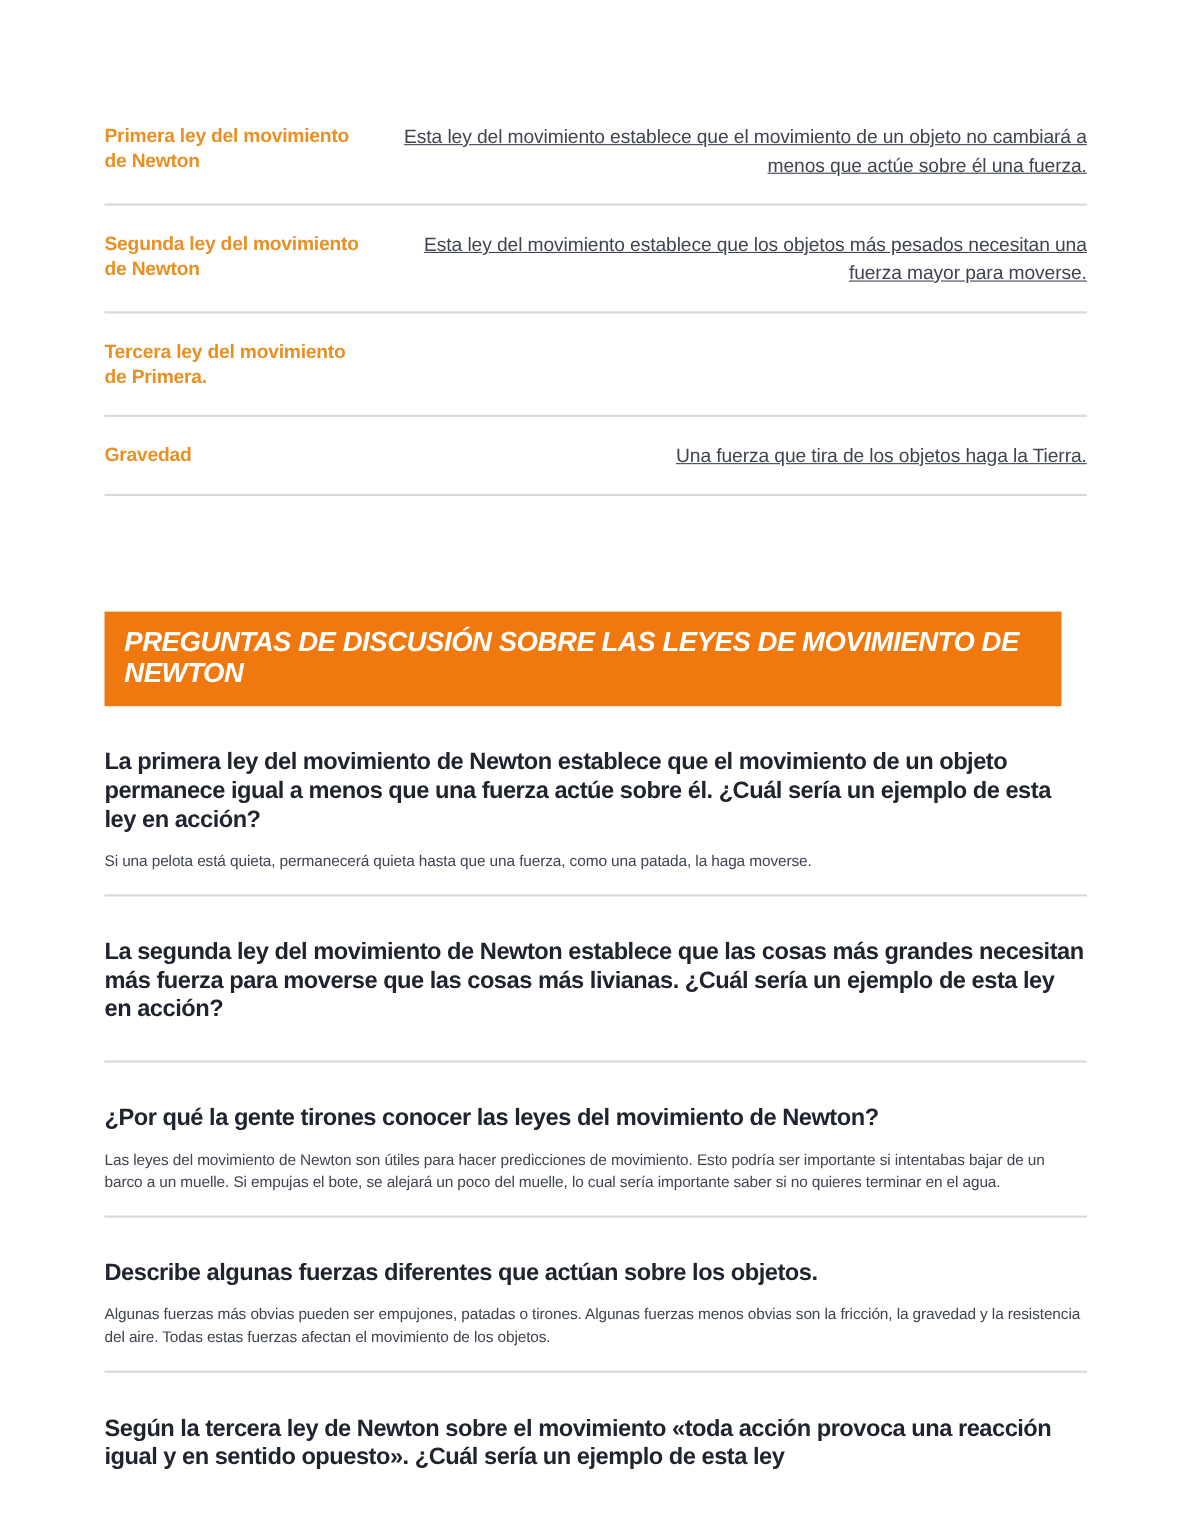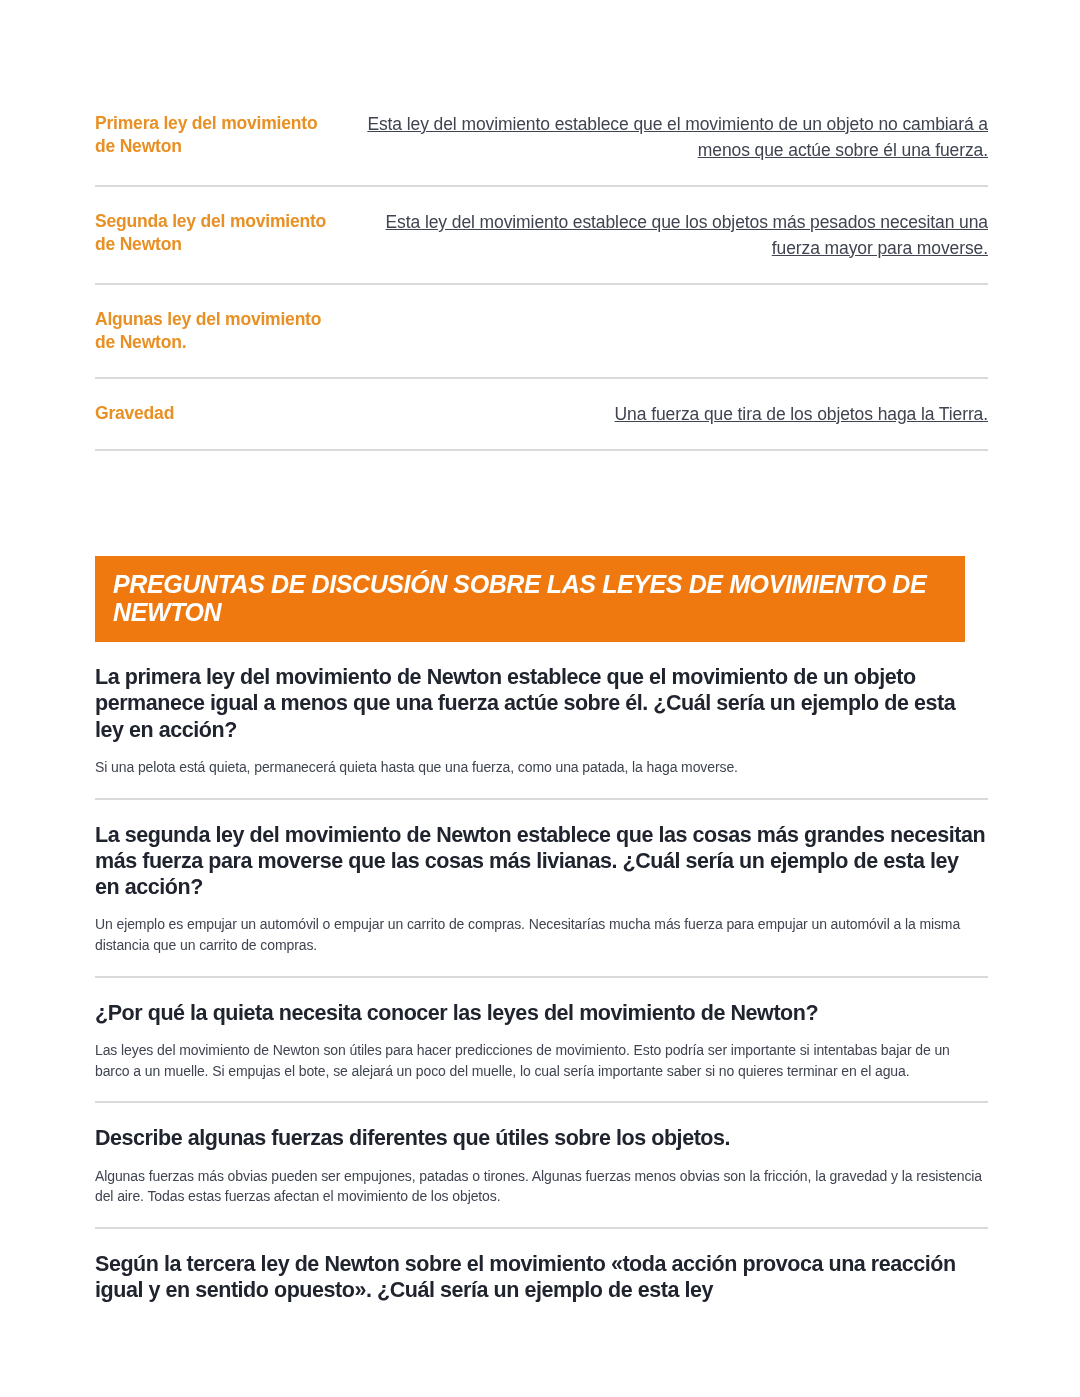--- a/index.html
+++ b/index.html
@@ -137,7 +137,7 @@
       <div class="vocab-spacer"></div>
 
       <div class="vocab-row-cells">
-        <div class="vocab-term">Algunas ley del movimiento de Newton.</div>
+        <div class="vocab-term">Tercera ley del movimiento de Primera.</div>
       </div>
       <div class="vocab-spacer"></div>
 

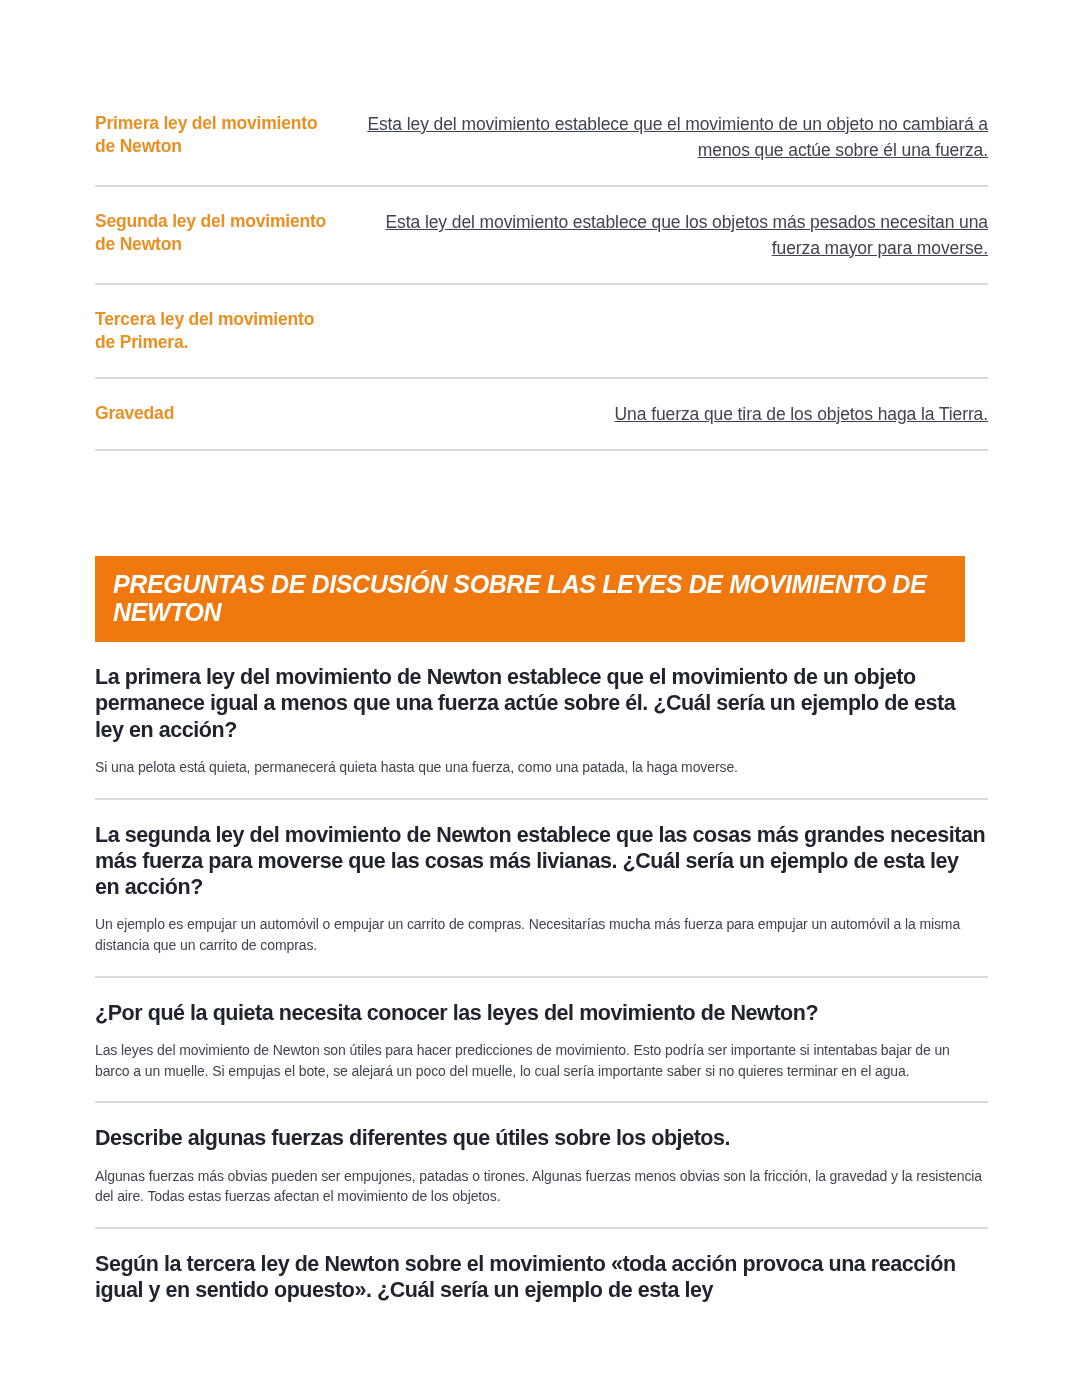--- a/index.html
+++ b/index.html
@@ -92,7 +92,7 @@
   .qa-list { margin-top: 0; }
 
   .qa-block {
-    padding-top: 22px;
+    padding-top: 37px;
     padding-bottom: 20px;
     border-bottom: 2px solid #d9d9d9;
   }

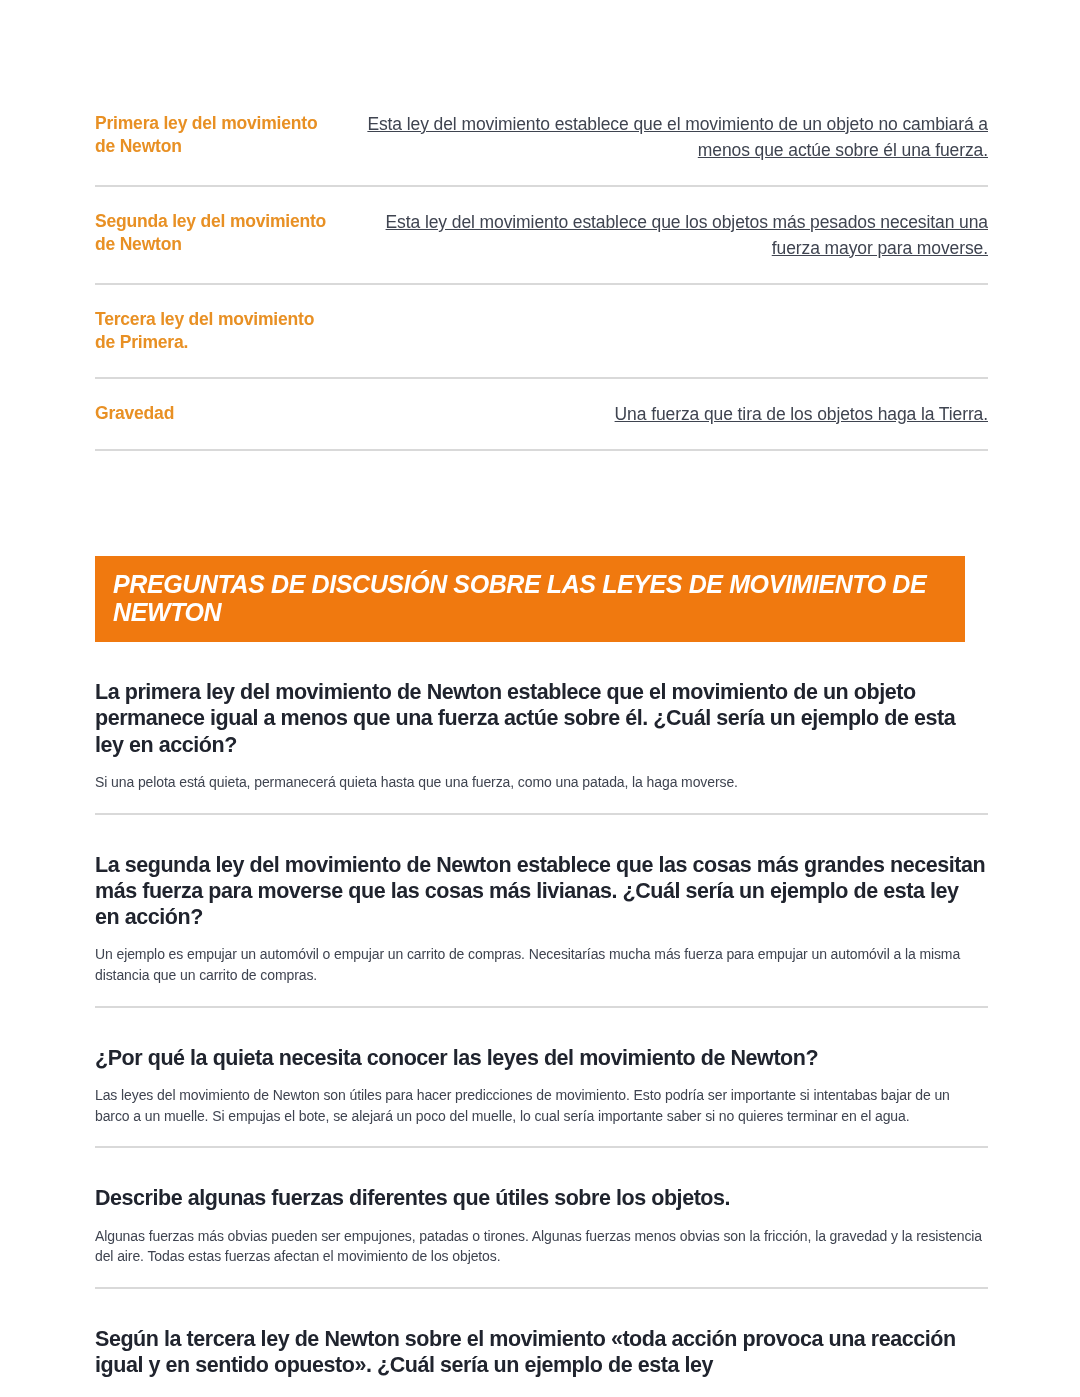--- a/index.html
+++ b/index.html
@@ -163,7 +163,6 @@
 
       <div class="qa-block">
         <p class="qa-question">La segunda ley del movimiento de Newton establece que las cosas más grandes necesitan más fuerza para moverse que las cosas más livianas. ¿Cuál sería un ejemplo de esta ley en acción?</p>
-        <p class="qa-answer">Un ejemplo es empujar un automóvil o empujar un carrito de compras. Necesitarías mucha más fuerza para empujar un automóvil a la misma distancia que un carrito de compras.</p>
       </div>
 
       <div class="qa-block">

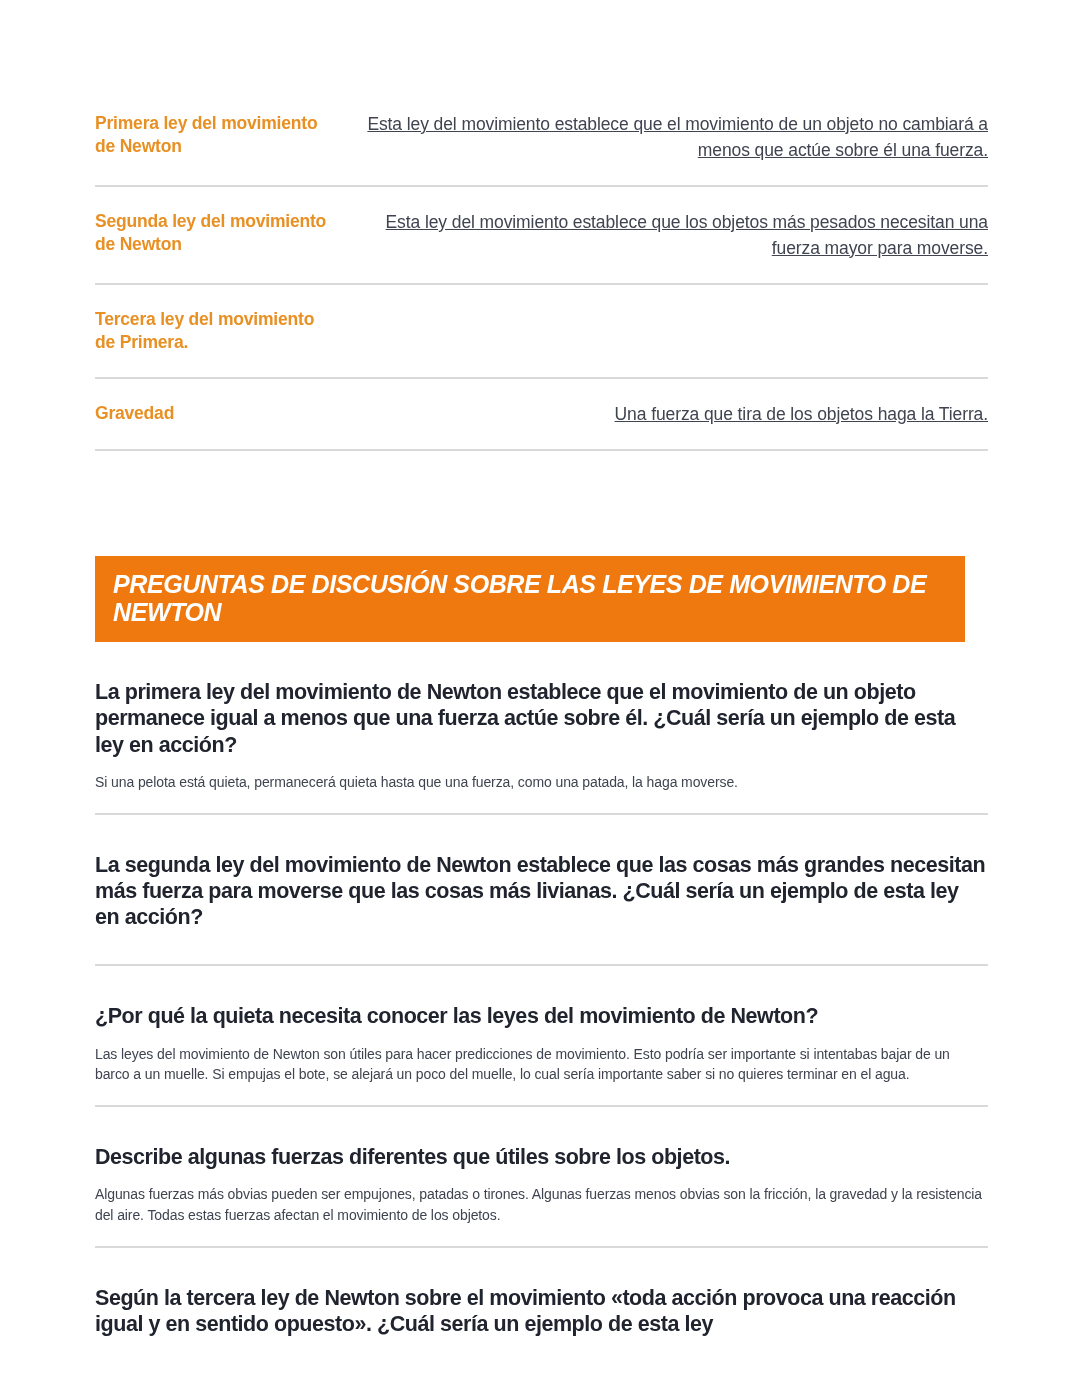--- a/index.html
+++ b/index.html
@@ -166,7 +166,7 @@
       </div>
 
       <div class="qa-block">
-        <p class="qa-question">¿Por qué la quieta necesita conocer las leyes del movimiento de Newton?</p>
+        <p class="qa-question">¿Por qué la gente tirones conocer las leyes del movimiento de Newton?</p>
         <p class="qa-answer">Las leyes del movimiento de Newton son útiles para hacer predicciones de movimiento. Esto podría ser importante si intentabas bajar de un barco a un muelle. Si empujas el bote, se alejará un poco del muelle, lo cual sería importante saber si no quieres terminar en el agua.</p>
       </div>
 

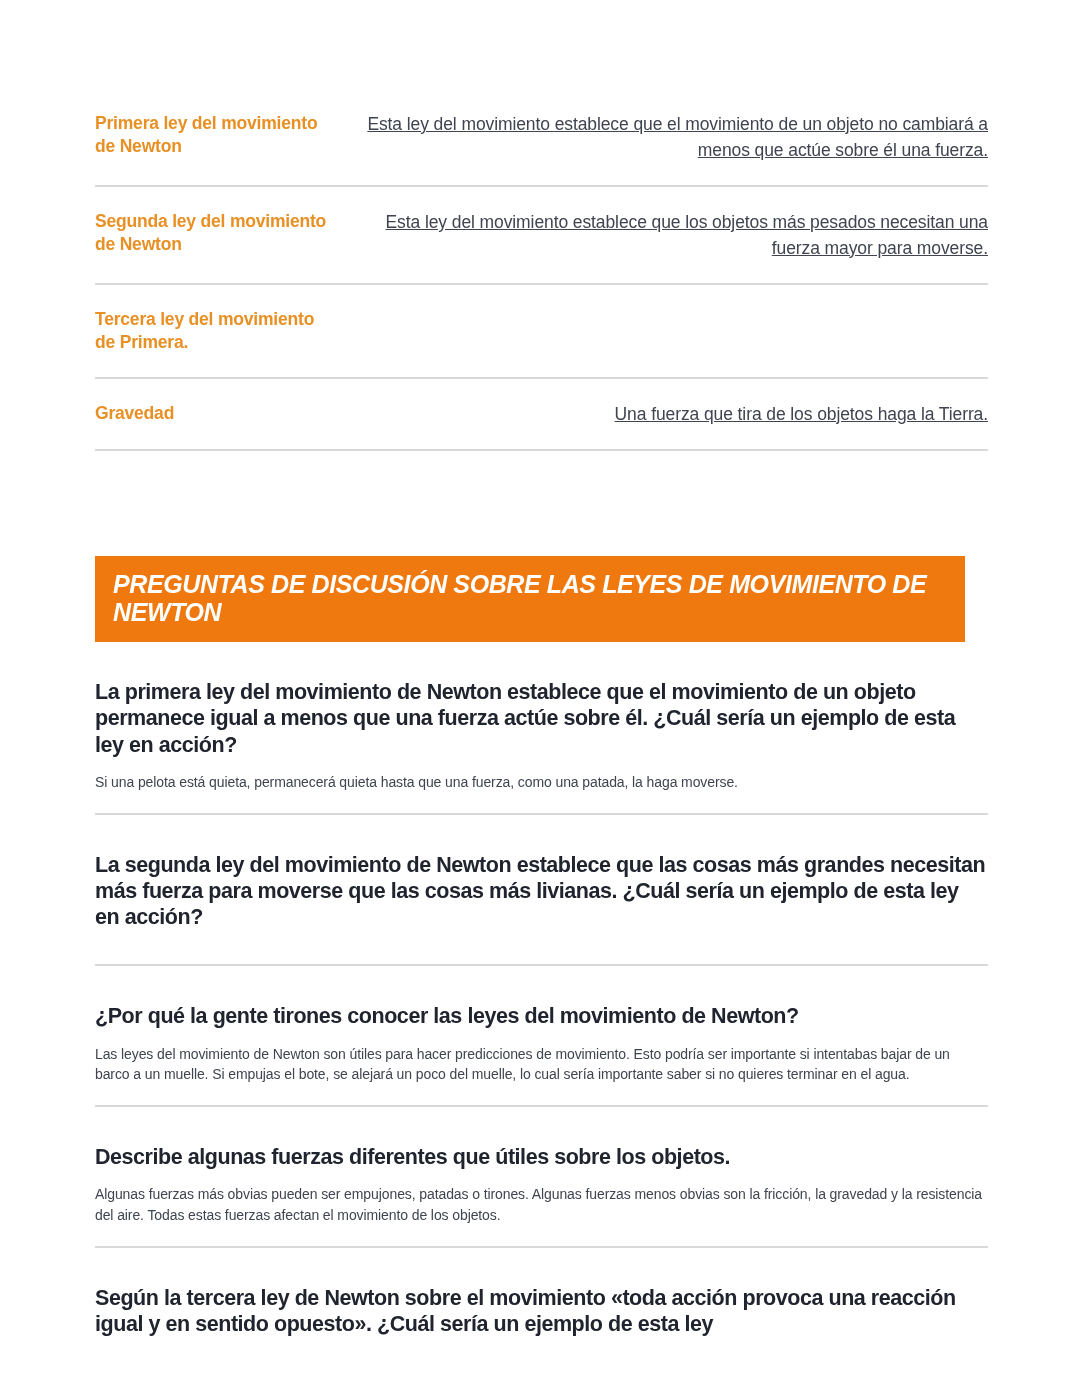--- a/index.html
+++ b/index.html
@@ -171,7 +171,7 @@
       </div>
 
       <div class="qa-block">
-        <p class="qa-question">Describe algunas fuerzas diferentes que útiles sobre los objetos.</p>
+        <p class="qa-question">Describe algunas fuerzas diferentes que actúan sobre los objetos.</p>
         <p class="qa-answer">Algunas fuerzas más obvias pueden ser empujones, patadas o tirones. Algunas fuerzas menos obvias son la fricción, la gravedad y la resistencia del aire. Todas estas fuerzas afectan el movimiento de los objetos.</p>
       </div>
 

